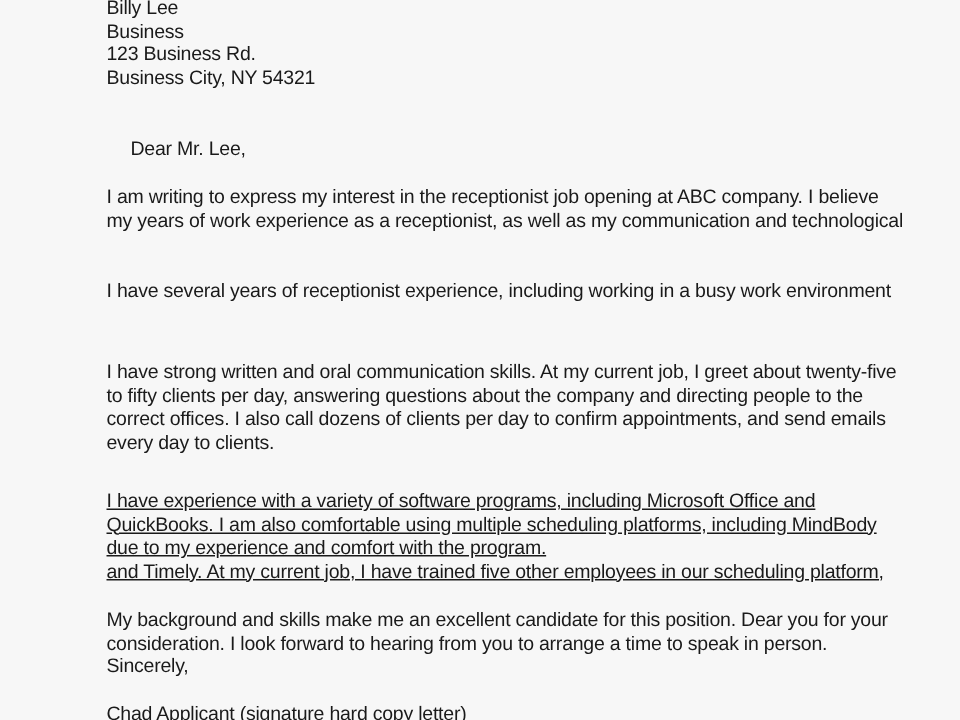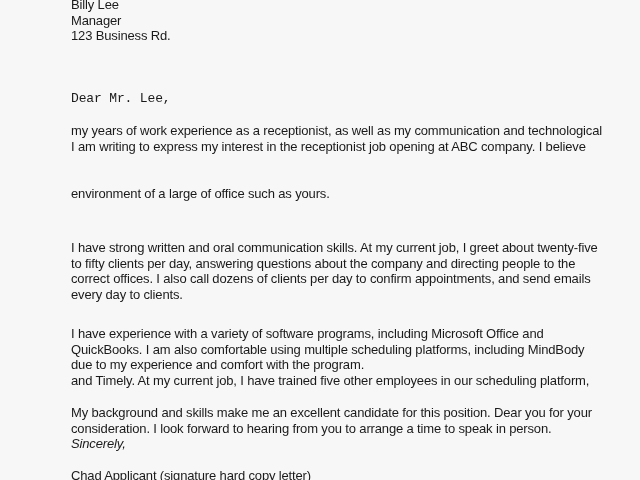--- a/index.html
+++ b/index.html
@@ -46,7 +46,7 @@
 
   <div class="address">
     <div class="line">Billy Lee</div>
-    <div class="line">Manager</div>
+    <div class="line">Business</div>
     <div class="line">123 Business Rd.</div>
   </div>
 

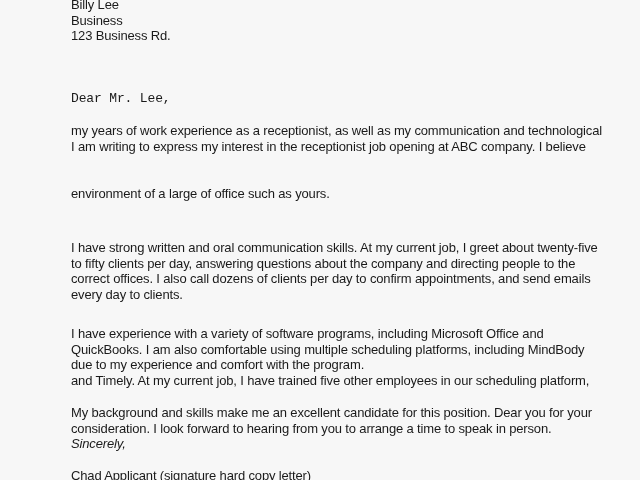--- a/index.html
+++ b/index.html
@@ -48,6 +48,7 @@
     <div class="line">Billy Lee</div>
     <div class="line">Business</div>
     <div class="line">123 Business Rd.</div>
+    <div class="line">Business City, NY 54321</div>
   </div>
 
   <div class="salutation line">Dear Mr. Lee,</div>

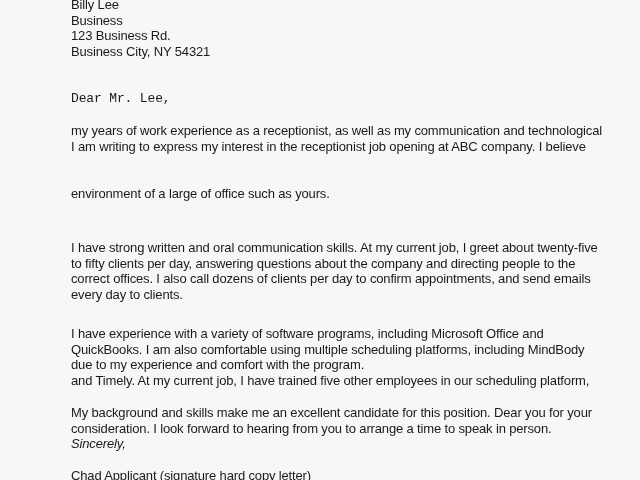--- a/index.html
+++ b/index.html
@@ -29,7 +29,7 @@
   }
   .address .line { line-height: 15.6px; }
   .address { position: absolute; top: -3px; left: 0; }
-  .salutation { position: absolute; top: 91px; left: 0; font-family: Liberation Mono, monospace; }
+  .salutation { position: absolute; top: 91px; left: 16px; }
   .para { position: absolute; left: 0; }
   .p1 { top: 123px; }
   .p2 { top: 186px; }

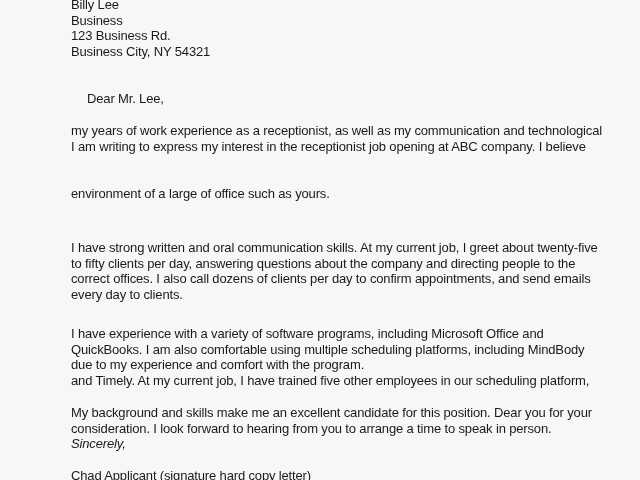--- a/index.html
+++ b/index.html
@@ -54,8 +54,8 @@
   <div class="salutation line">Dear Mr. Lee,</div>
 
   <div class="para p1">
+    <div class="line">I am writing to express my interest in the receptionist job opening at ABC company. I believe</div>
     <div class="line">my years of work experience as a receptionist, as well as my communication and technological</div>
-    <div class="line">I am writing to express my interest in the receptionist job opening at ABC company. I believe</div>
   </div>
 
   <div class="para p2">

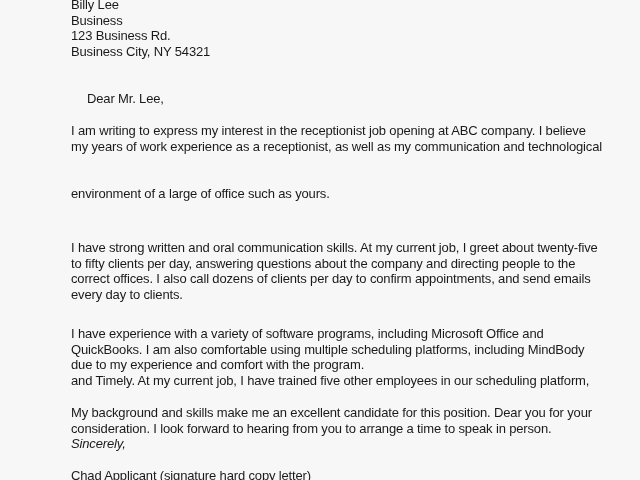--- a/index.html
+++ b/index.html
@@ -59,6 +59,7 @@
   </div>
 
   <div class="para p2">
+    <div class="line">I have several years of receptionist experience, including working in a busy work environment</div>
     <div class="line">environment of a large of office such as yours.</div>
   </div>
 

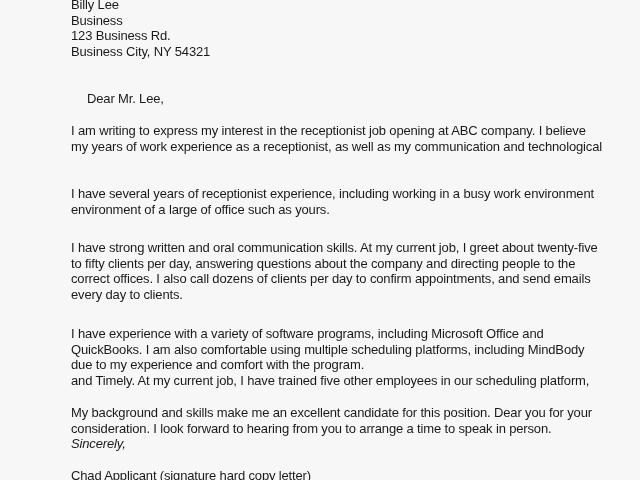--- a/index.html
+++ b/index.html
@@ -60,7 +60,6 @@
 
   <div class="para p2">
     <div class="line">I have several years of receptionist experience, including working in a busy work environment</div>
-    <div class="line">environment of a large of office such as yours.</div>
   </div>
 
   <div class="para p3">

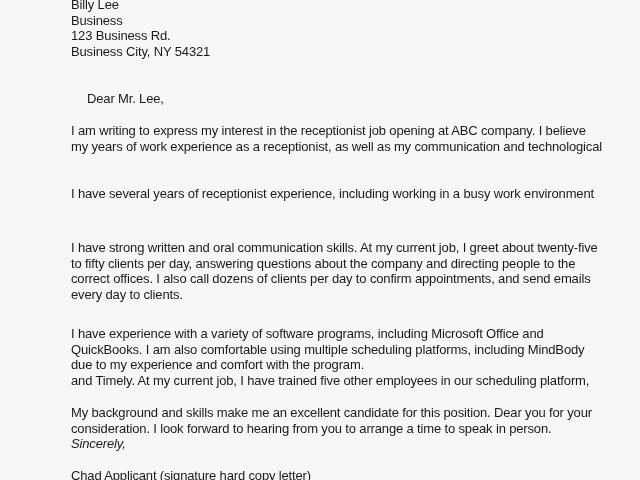--- a/index.html
+++ b/index.html
@@ -34,7 +34,7 @@
   .p1 { top: 123px; }
   .p2 { top: 186px; }
   .p3 { top: 240px; }
-  .p4 { top: 326px; }
+  .p4 { top: 326px; text-decoration: underline; }
   .p5 { top: 405px; }
   .closing { position: absolute; top: 452px; left: 0; font-style: italic; }
   .signature { position: absolute; top: 483px; left: 0; }

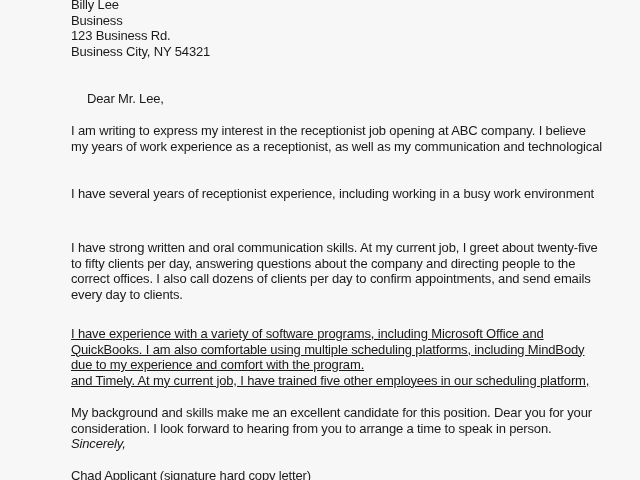--- a/index.html
+++ b/index.html
@@ -36,7 +36,7 @@
   .p3 { top: 240px; }
   .p4 { top: 326px; text-decoration: underline; }
   .p5 { top: 405px; }
-  .closing { position: absolute; top: 452px; left: 0; font-style: italic; }
+  .closing { position: absolute; top: 452px; left: 0; }
   .signature { position: absolute; top: 483px; left: 0; }
 </style>
 </head>

